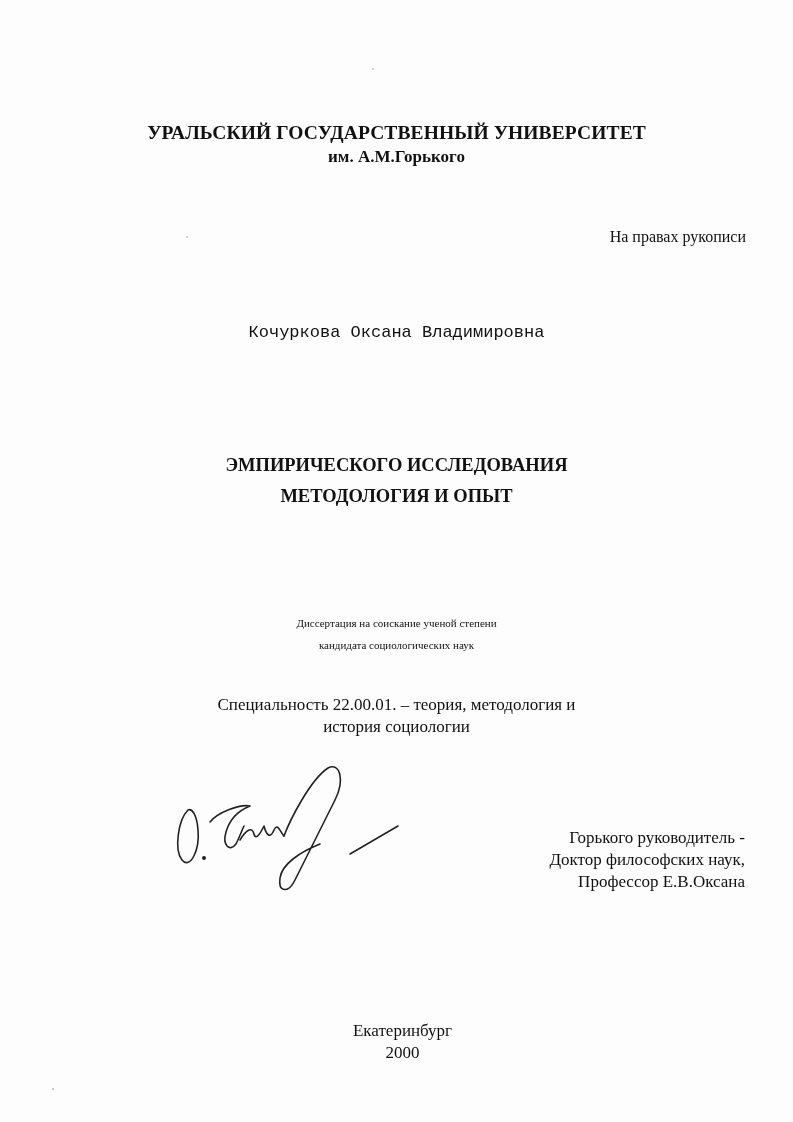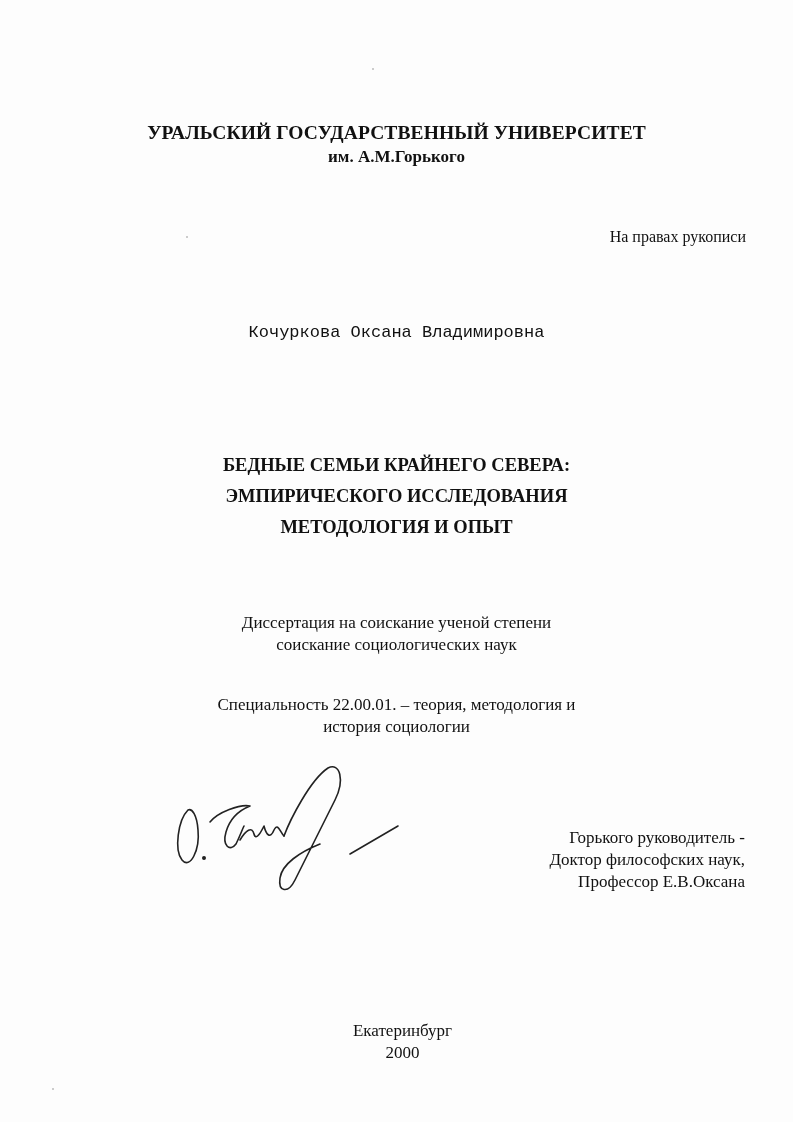--- a/index.html
+++ b/index.html
@@ -37,7 +37,6 @@
   <div class="abs center author">Кочуркова Оксана Владимировна</div>
 
   <div class="abs center title">
-    <div>БЕДНЫЕ СЕМЬИ КРАЙНЕГО СЕВЕРА:</div>
     <div>ЭМПИРИЧЕСКОГО ИССЛЕДОВАНИЯ</div>
     <div>МЕТОДОЛОГИЯ И ОПЫТ</div>
   </div>

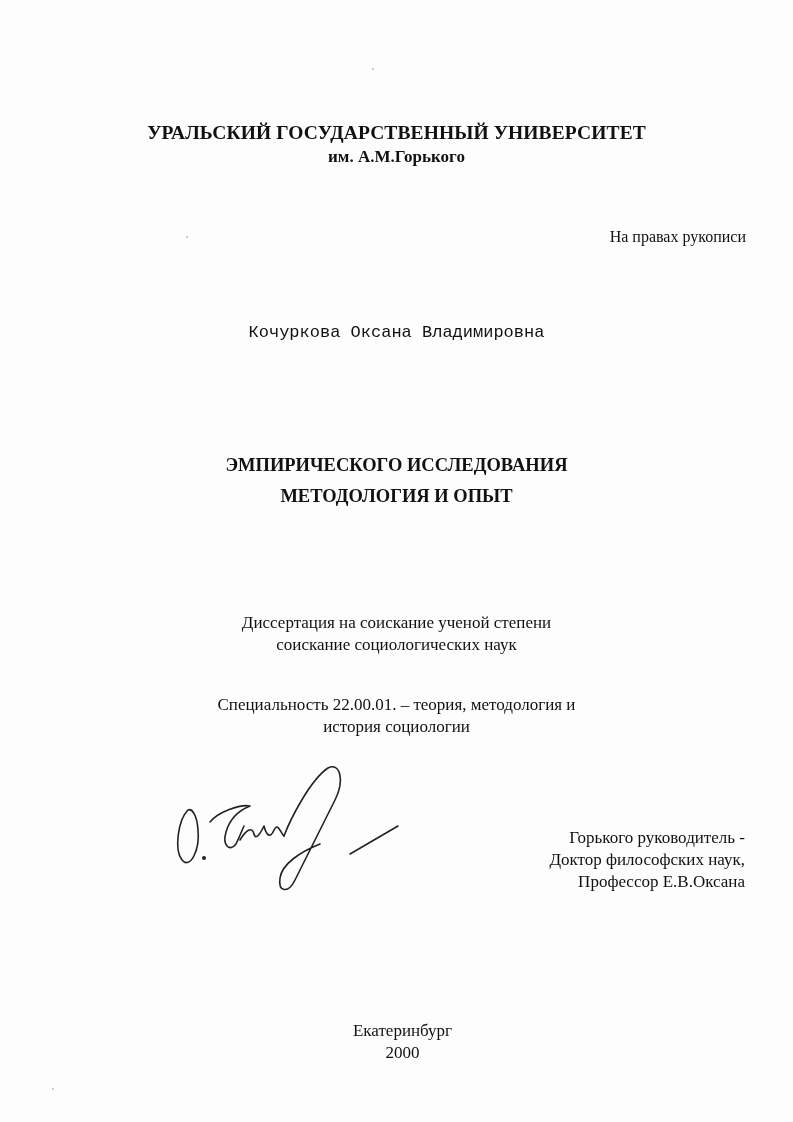--- a/index.html
+++ b/index.html
@@ -13,7 +13,7 @@
   .rights { top: 228px; right: 47px; font-size: 16px; }
   .author { top: 323px; font-size: 17px; font-family: Liberation Mono, monospace; }
   .title { top: 450px; font-weight: bold; font-size: 18.5px; line-height: 31px; }
-  .diss { top: 612px; font-size: 17px; line-height: 22px; }
+  .diss { top: 612px; font-size: 11px; line-height: 22px; }
   .spec { top: 694px; font-size: 17px; line-height: 22px; }
   .sup { top: 827px; right: 48px; text-align: right; font-size: 17px; line-height: 22px; }
   .city { top: 1020px; font-size: 17px; line-height: 22px; margin-left: 12px; }

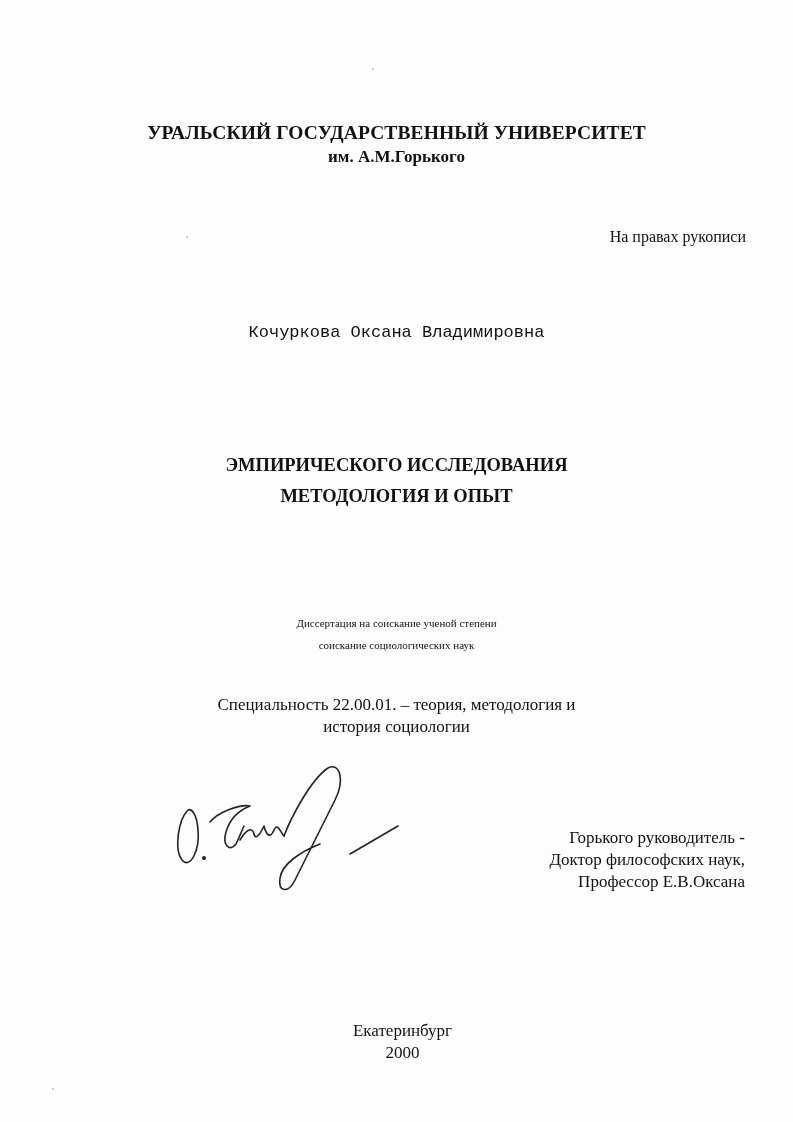--- a/index.html
+++ b/index.html
@@ -43,7 +43,7 @@
 
   <div class="abs center diss">
     <div>Диссертация на соискание ученой степени</div>
-    <div>соискание социологических наук</div>
+    <div>кандидата социологических наук</div>
   </div>
 
   <div class="abs center spec">

